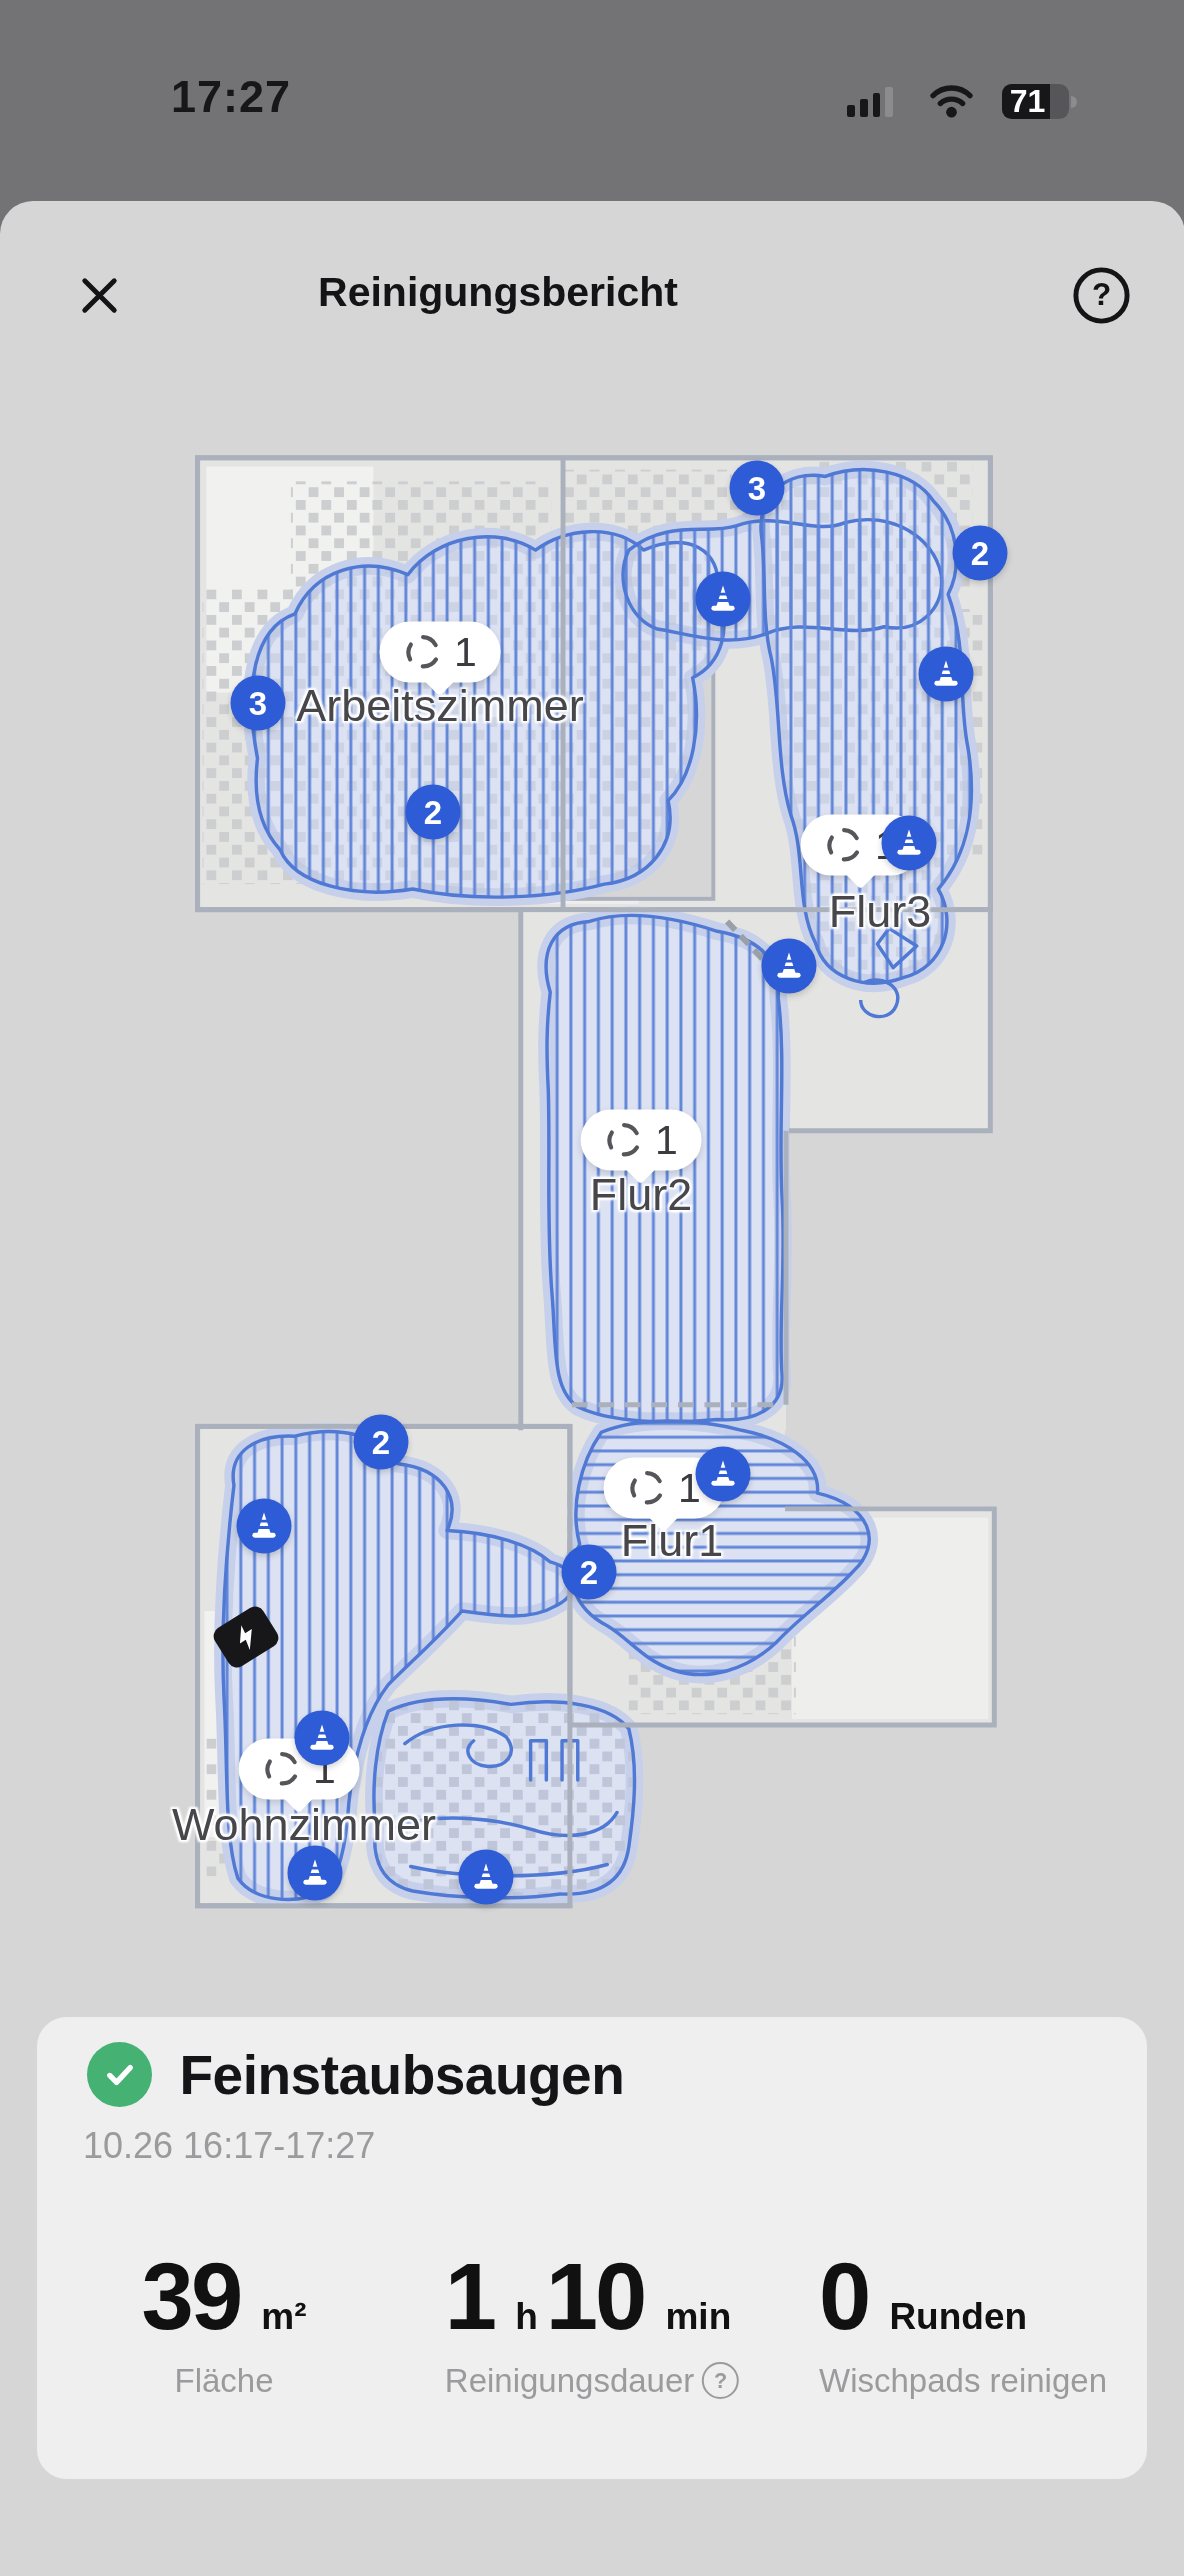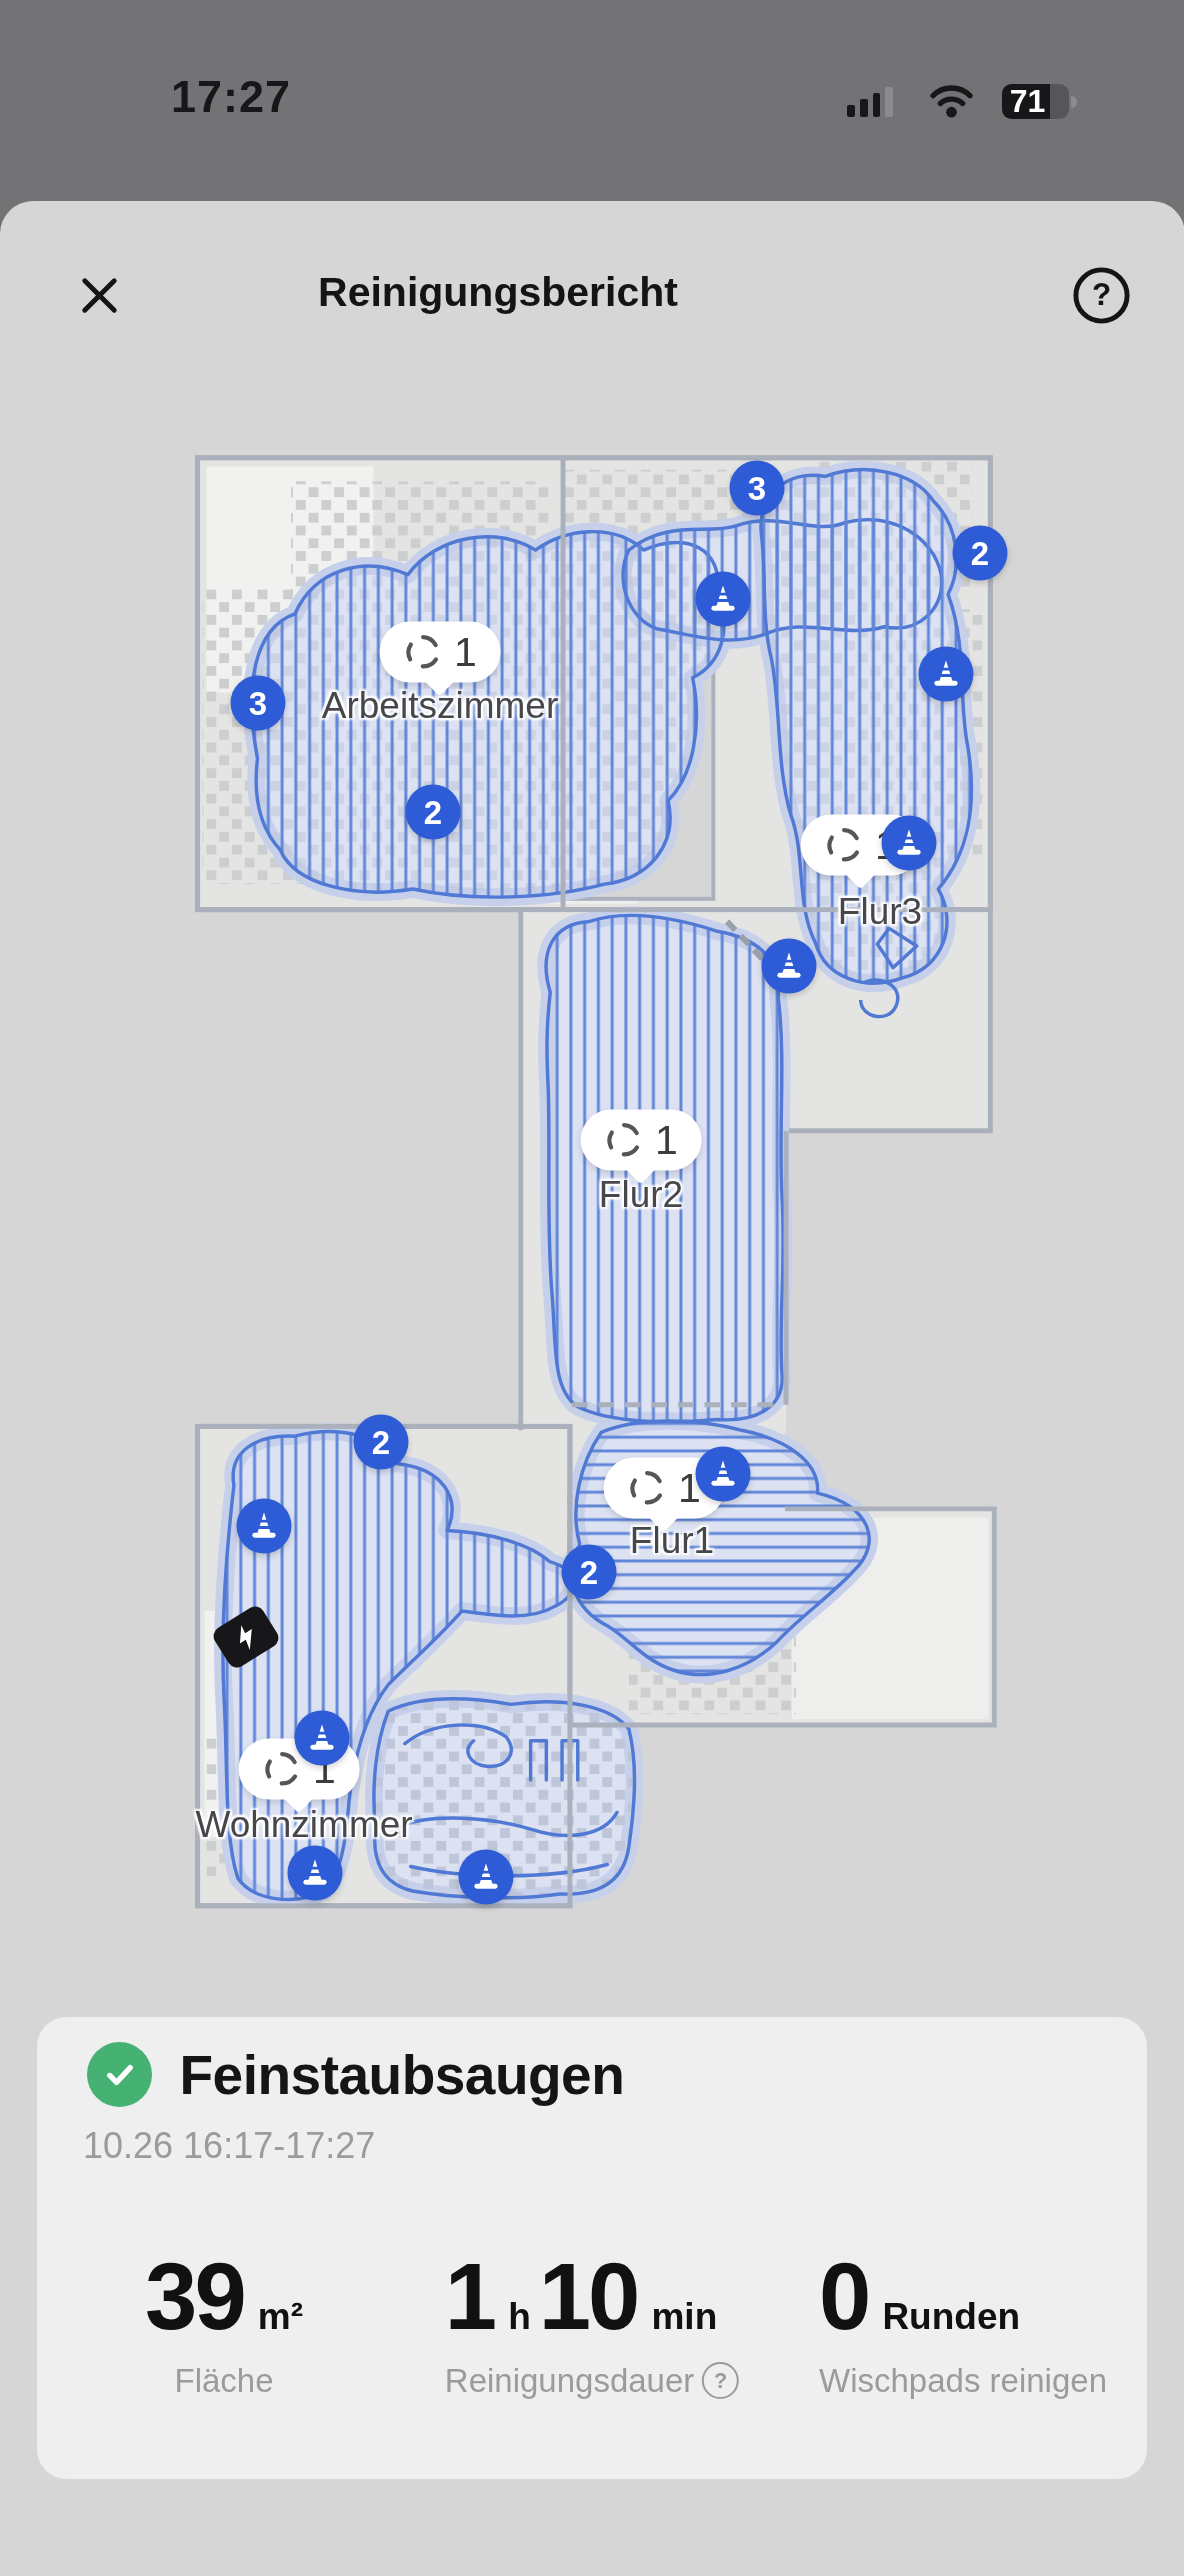--- a/index.html
+++ b/index.html
@@ -36,7 +36,7 @@
         box-shadow:0 2.9px 7.9px rgba(0,0,0,.14);z-index:5;}
   .pill:after{content:"";position:absolute;left:50%;bottom:-8.8px;width:21.6px;height:21.6px;background:#fff;
               transform:translateX(-50%) rotate(45deg);border-radius:3.9px;}
-  .roomlabel{transform:translate(-50%,-50%);font-size:37px;color:#47474b;white-space:nowrap;z-index:4;
+  .roomlabel{transform:translate(-50%,-50%);font-size:45px;color:#47474b;white-space:nowrap;z-index:4;
              text-shadow:-2px -2px 2px #fff,2px -2px 2px #fff,-2px 2px 2px #fff,2px 2px 2px #fff,0 0 4.9px #fff;}
   .charger{left:246px;top:1637px;width:57px;height:45px;background:#17171a;border-radius:9.8px;z-index:5;
            transform:translate(-50%,-50%) rotate(-32deg);display:flex;align-items:center;justify-content:center;}

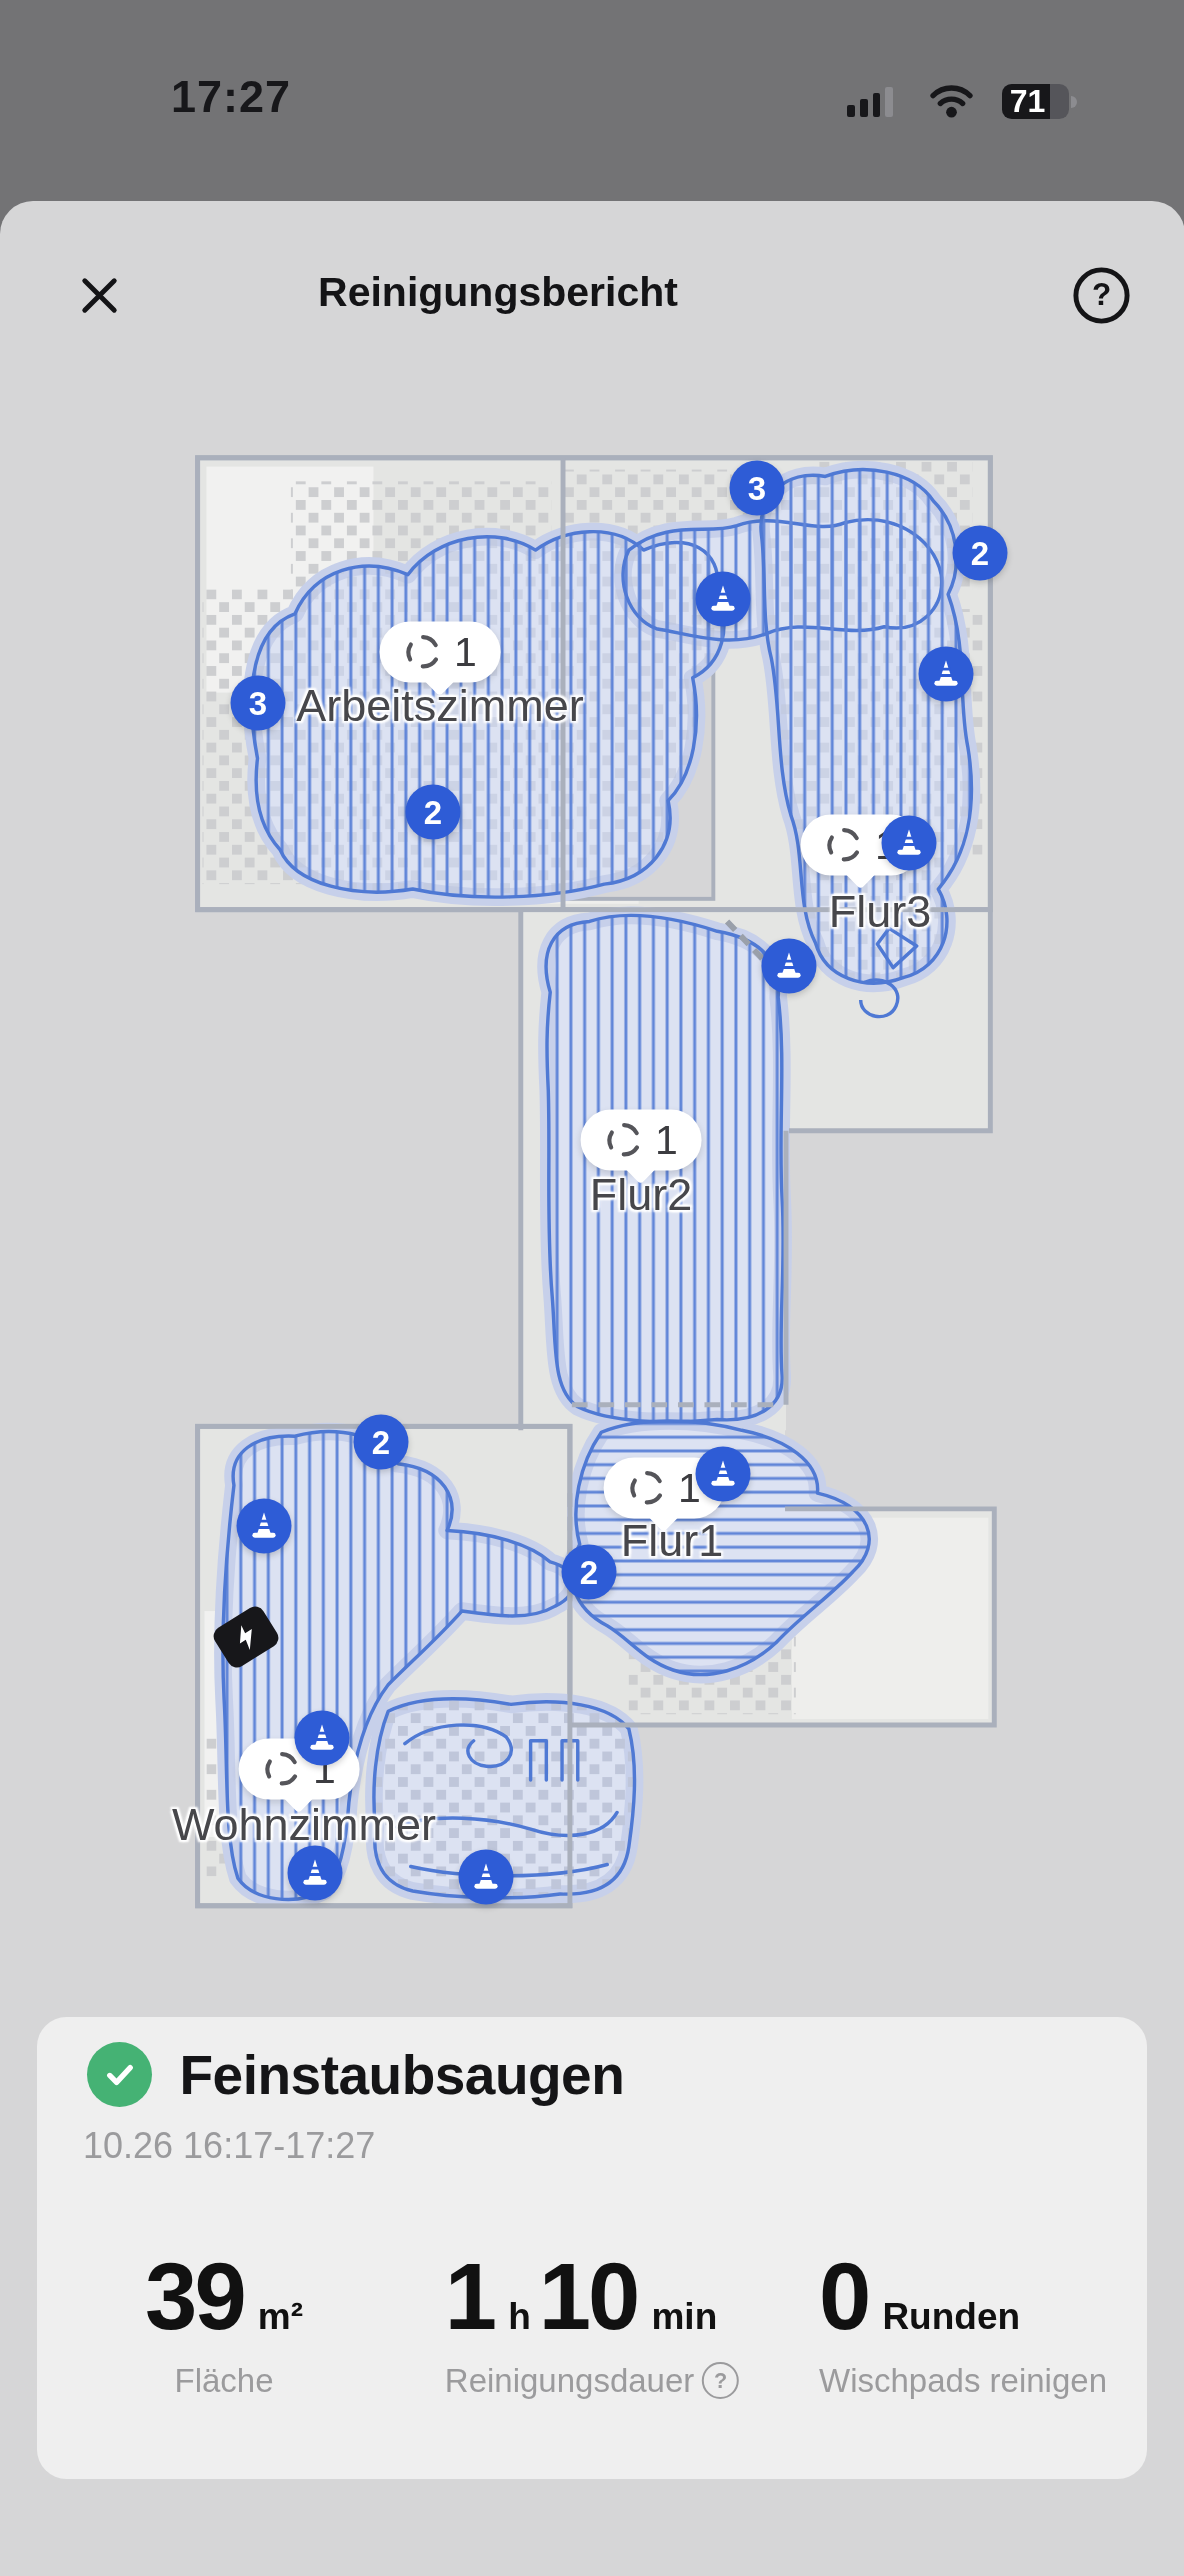--- a/index.html
+++ b/index.html
@@ -50,7 +50,7 @@
   .chip{background:#e3e3e4;border-radius:9.8px;padding:10.8px 21.6px;font-size:32px;color:#8d8d90;}
   .stat{top:2250px;transform:translateX(-50%);text-align:center;white-space:nowrap;}
   .stat .num{font-size:94px;font-weight:700;color:#111;letter-spacing:-2.9px;line-height:1;}
-  .stat .unit{font-size:37px;font-weight:700;color:#111;letter-spacing:0;margin-left:14px;}
+  .stat .unit{font-size:37px;font-weight:700;color:#111;letter-spacing:0;margin-left:21px;}
   .stat .lbl{margin-top:17.7px;font-size:33px;color:#9b9b9d;display:flex;align-items:center;justify-content:center;gap:7.9px;}
   .numrow{display:flex;align-items:baseline;justify-content:flex-start;}
   .infoq{width:33px;height:33px;border-radius:50%;border:2.5px solid #9b9b9d;color:#9b9b9d;font-size:21.6px;font-weight:700;

